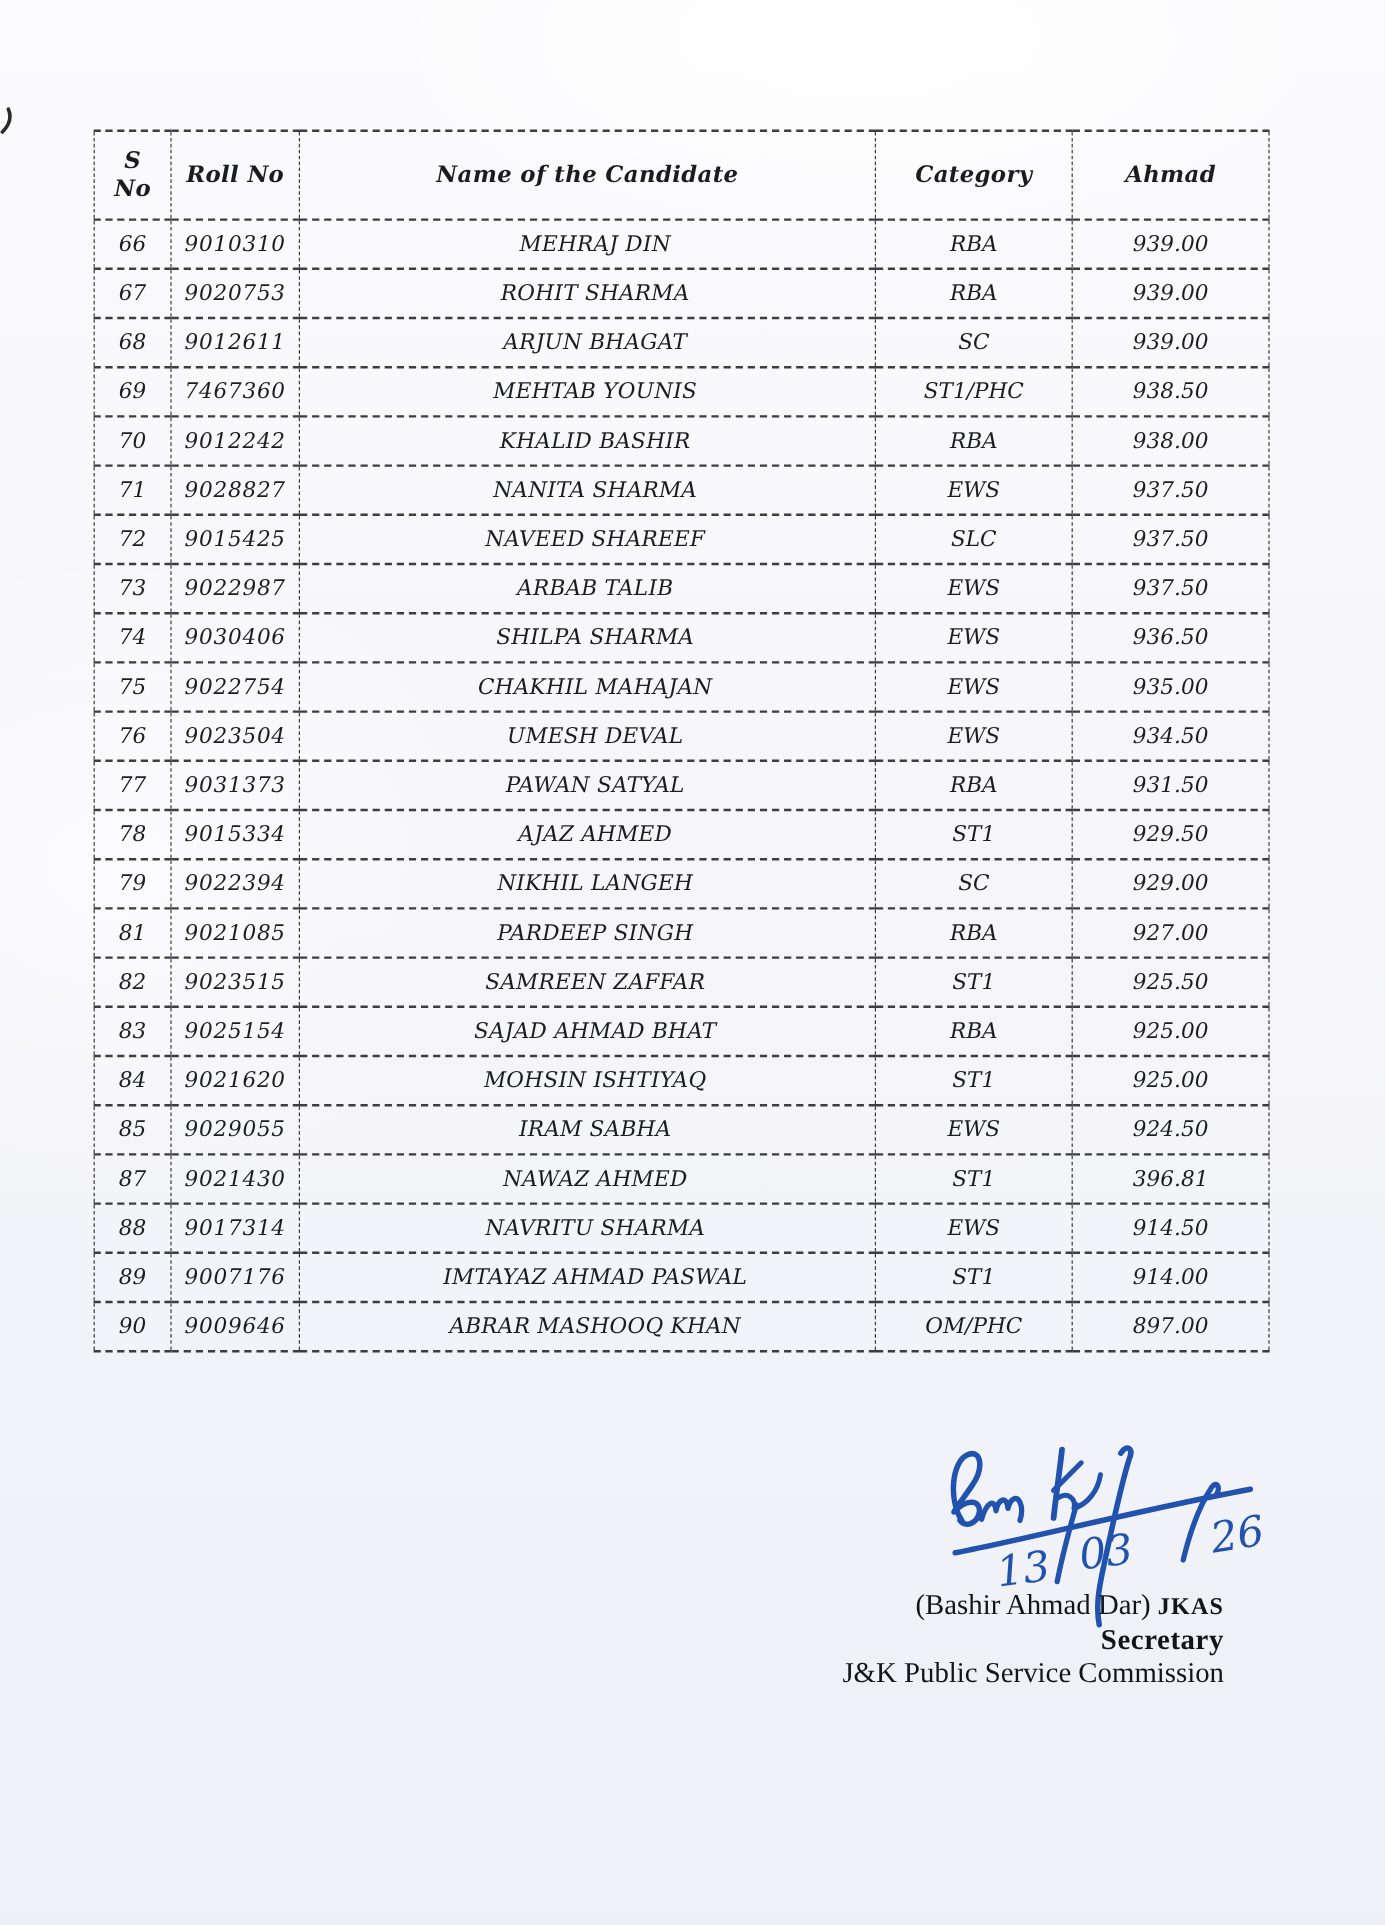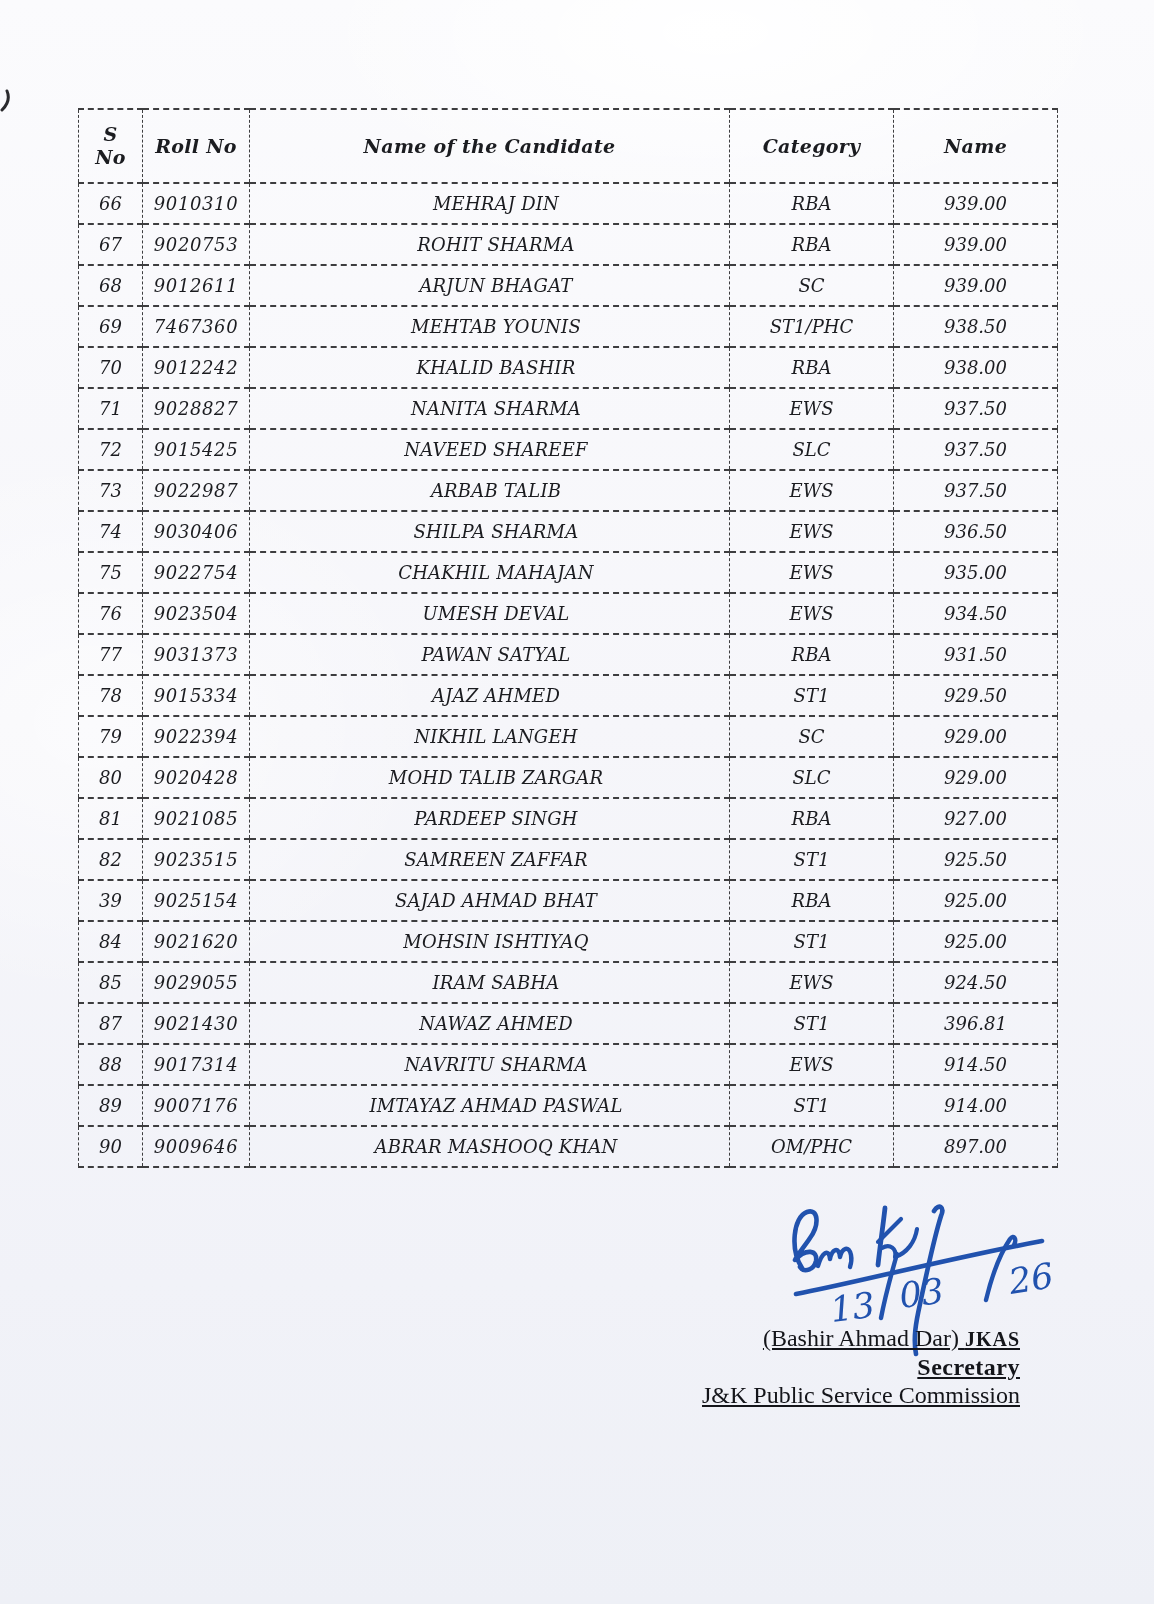--- a/index.html
+++ b/index.html
@@ -102,7 +102,7 @@
         <th>Roll No</th>
         <th>Name of the Candidate</th>
         <th>Category</th>
-        <th>Name</th>
+        <th>Ahmad</th>
       </tr>
     </thead>
     <tbody>

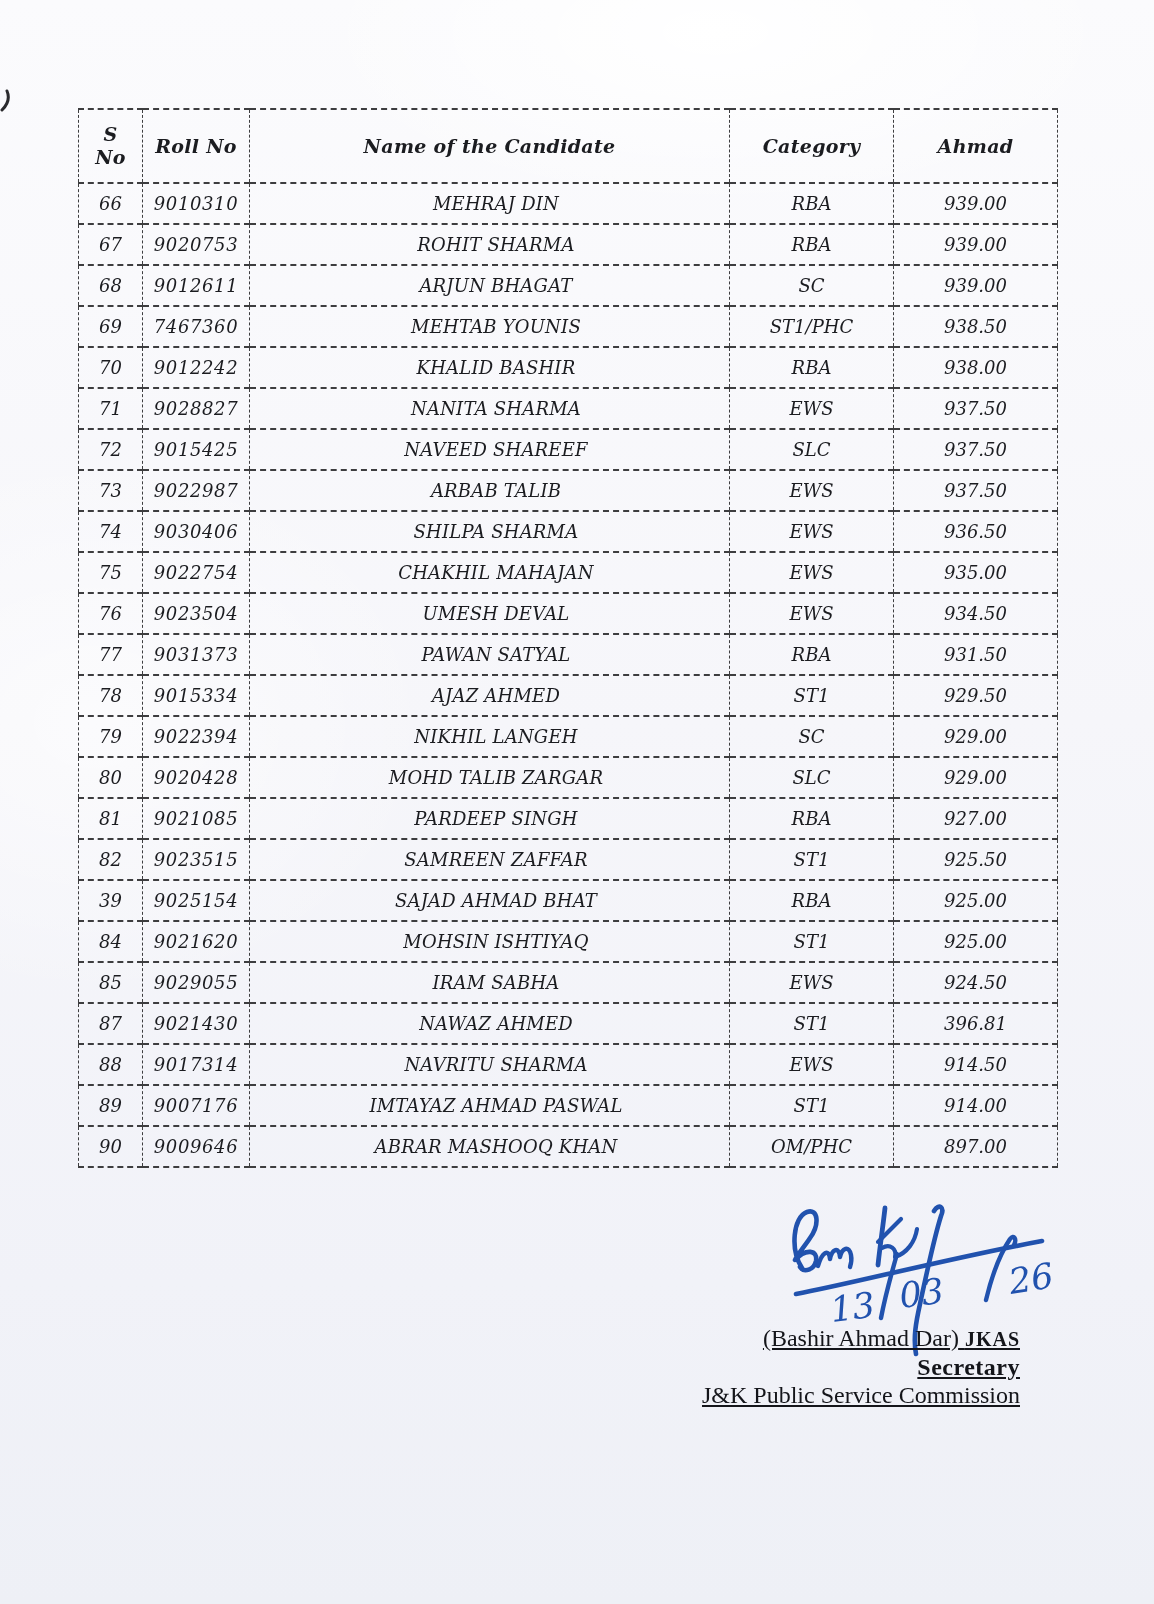--- a/index.html
+++ b/index.html
@@ -205,13 +205,6 @@
           <td class="c4">929.00</td>
         </tr>
         <tr>
-          <td class="c0">80</td>
-          <td class="c1">9020428</td>
-          <td class="c2">MOHD TALIB ZARGAR</td>
-          <td class="c3">SLC</td>
-          <td class="c4">929.00</td>
-        </tr>
-        <tr>
           <td class="c0">81</td>
           <td class="c1">9021085</td>
           <td class="c2">PARDEEP SINGH</td>

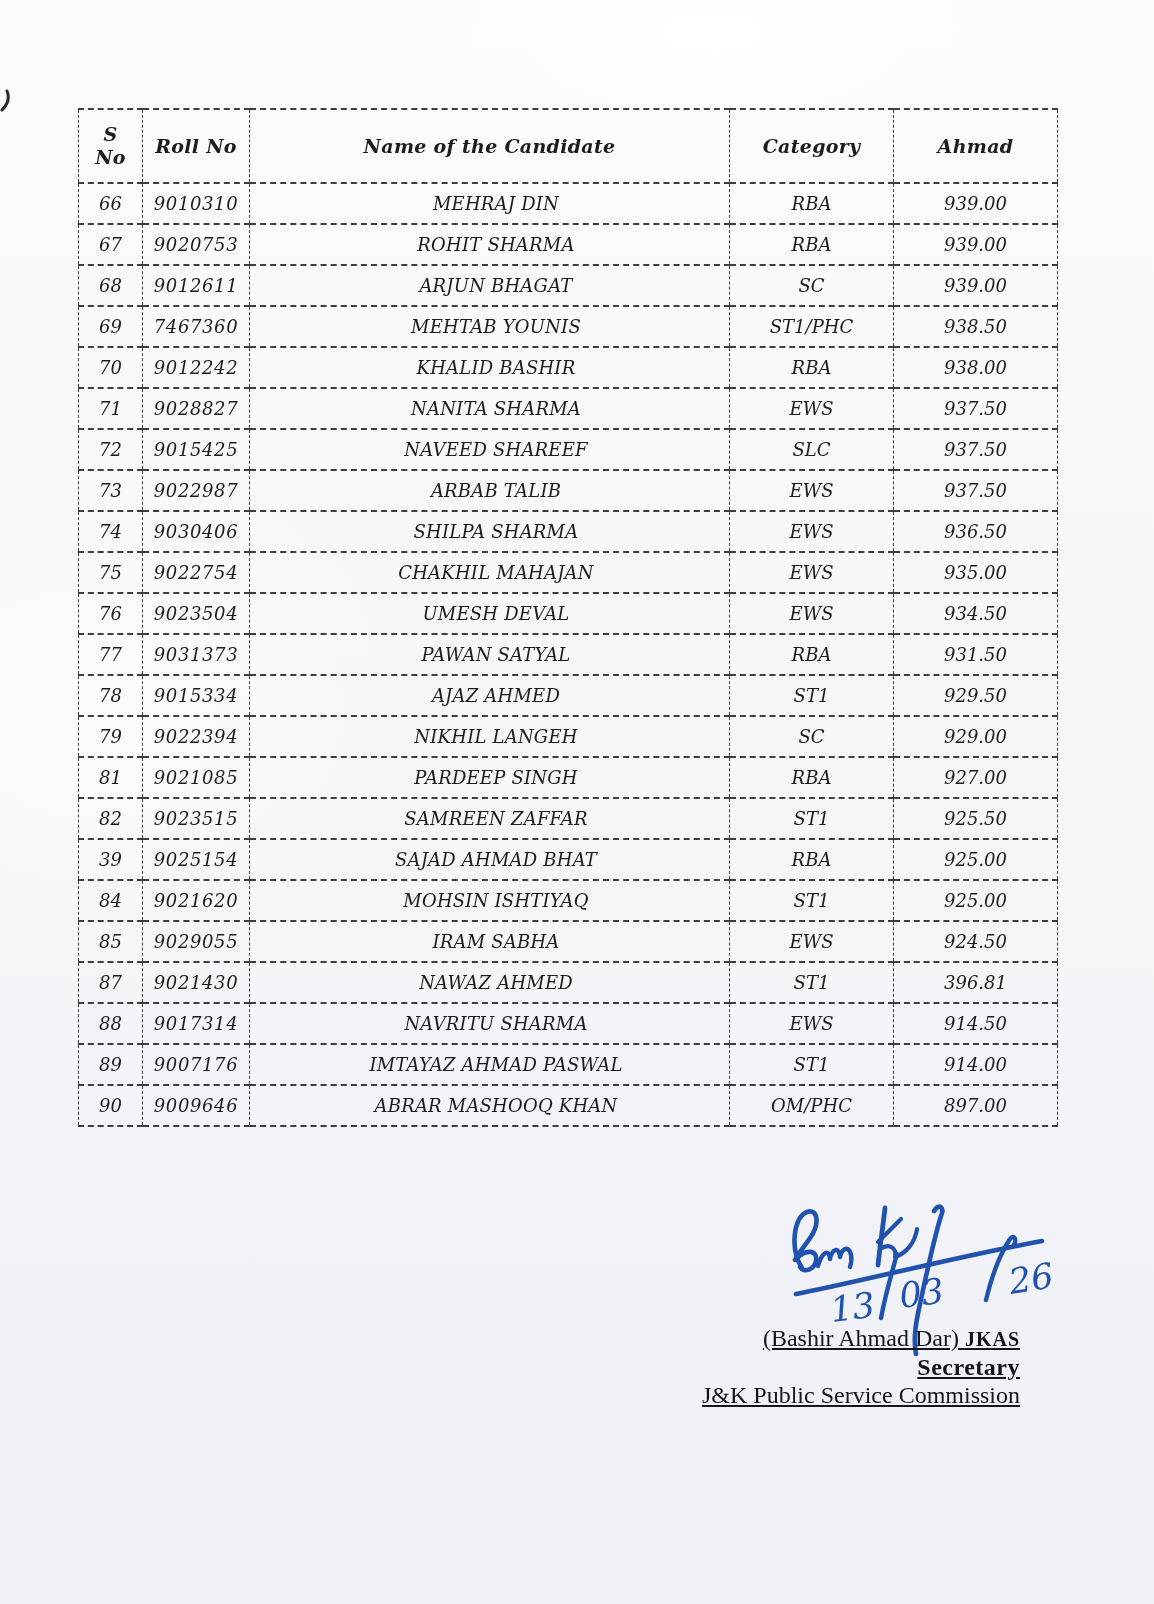--- a/index.html
+++ b/index.html
@@ -219,7 +219,7 @@
           <td class="c4">925.50</td>
         </tr>
         <tr>
-          <td class="c0">39</td>
+          <td class="c0">83</td>
           <td class="c1">9025154</td>
           <td class="c2">SAJAD AHMAD BHAT</td>
           <td class="c3">RBA</td>

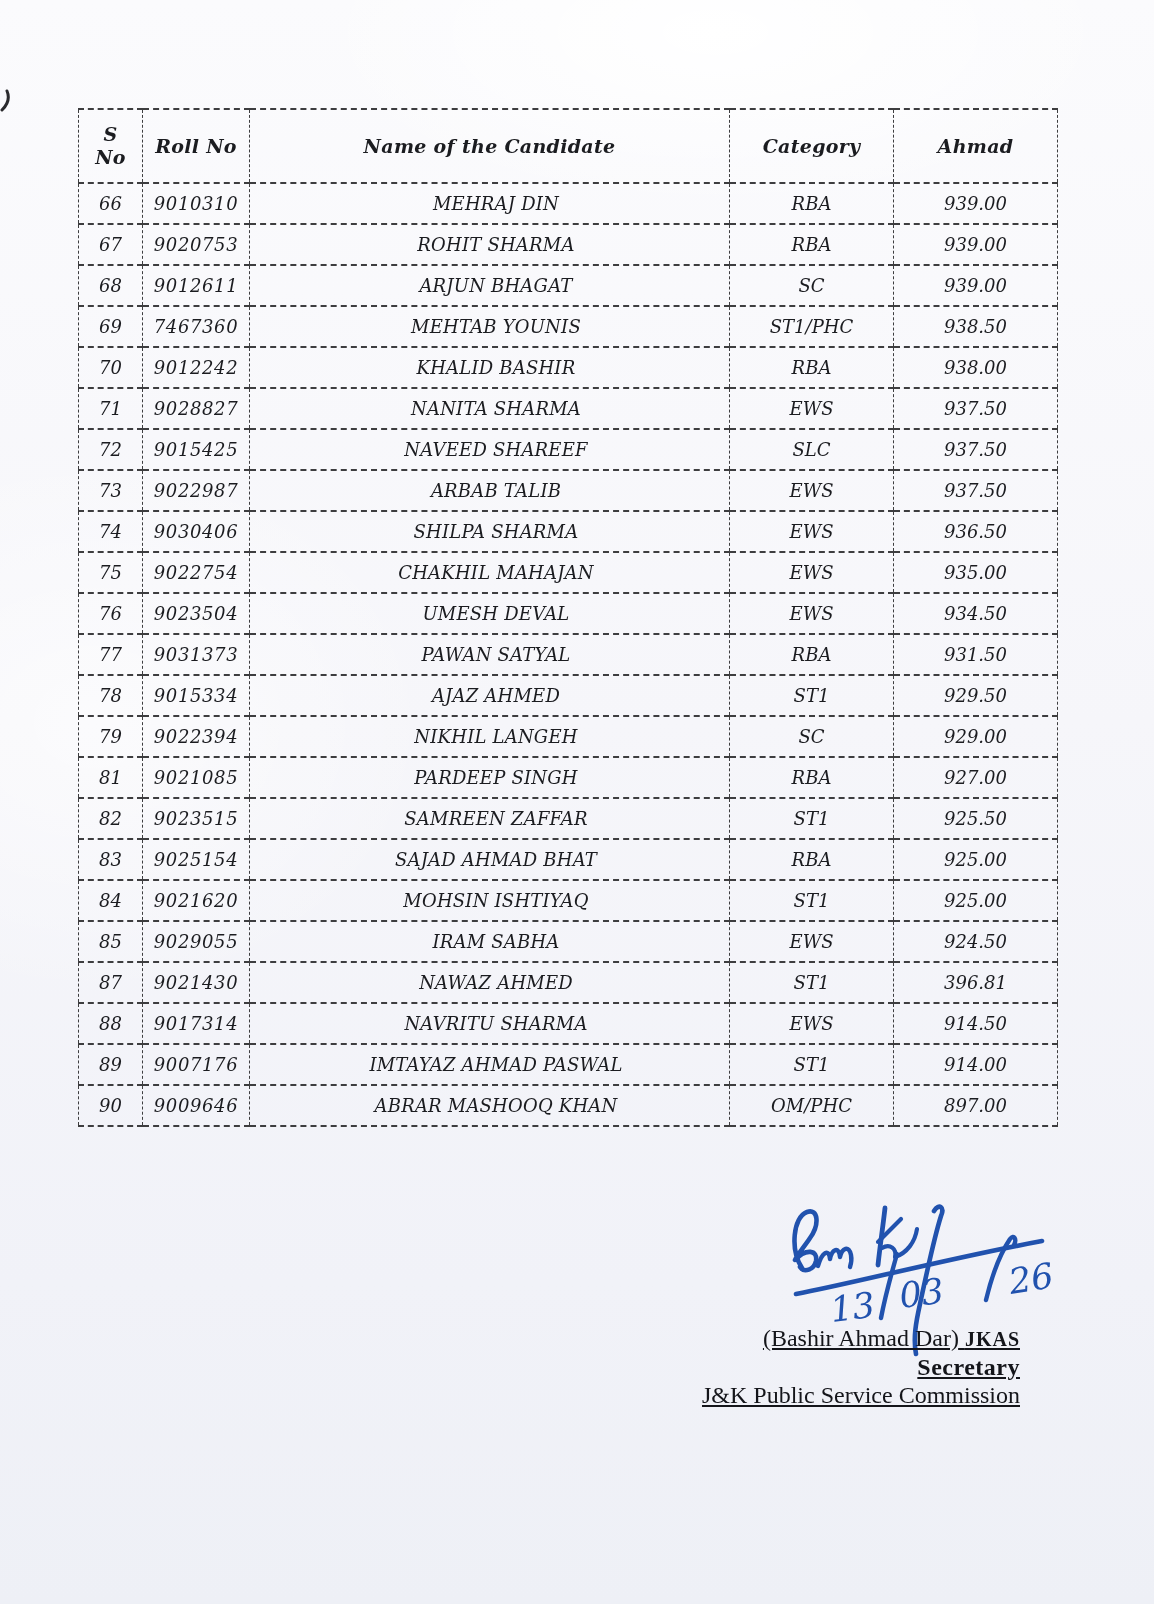--- a/index.html
+++ b/index.html
@@ -73,7 +73,6 @@
     line-height:28px;
     font-size:24px;
     white-space:nowrap;
-    text-decoration:underline;
   }
   .sig-text .jkas{font-weight:bold;font-size:20px;letter-spacing:1px;}
   .sig-text .title{font-weight:bold;letter-spacing:.5px;}

